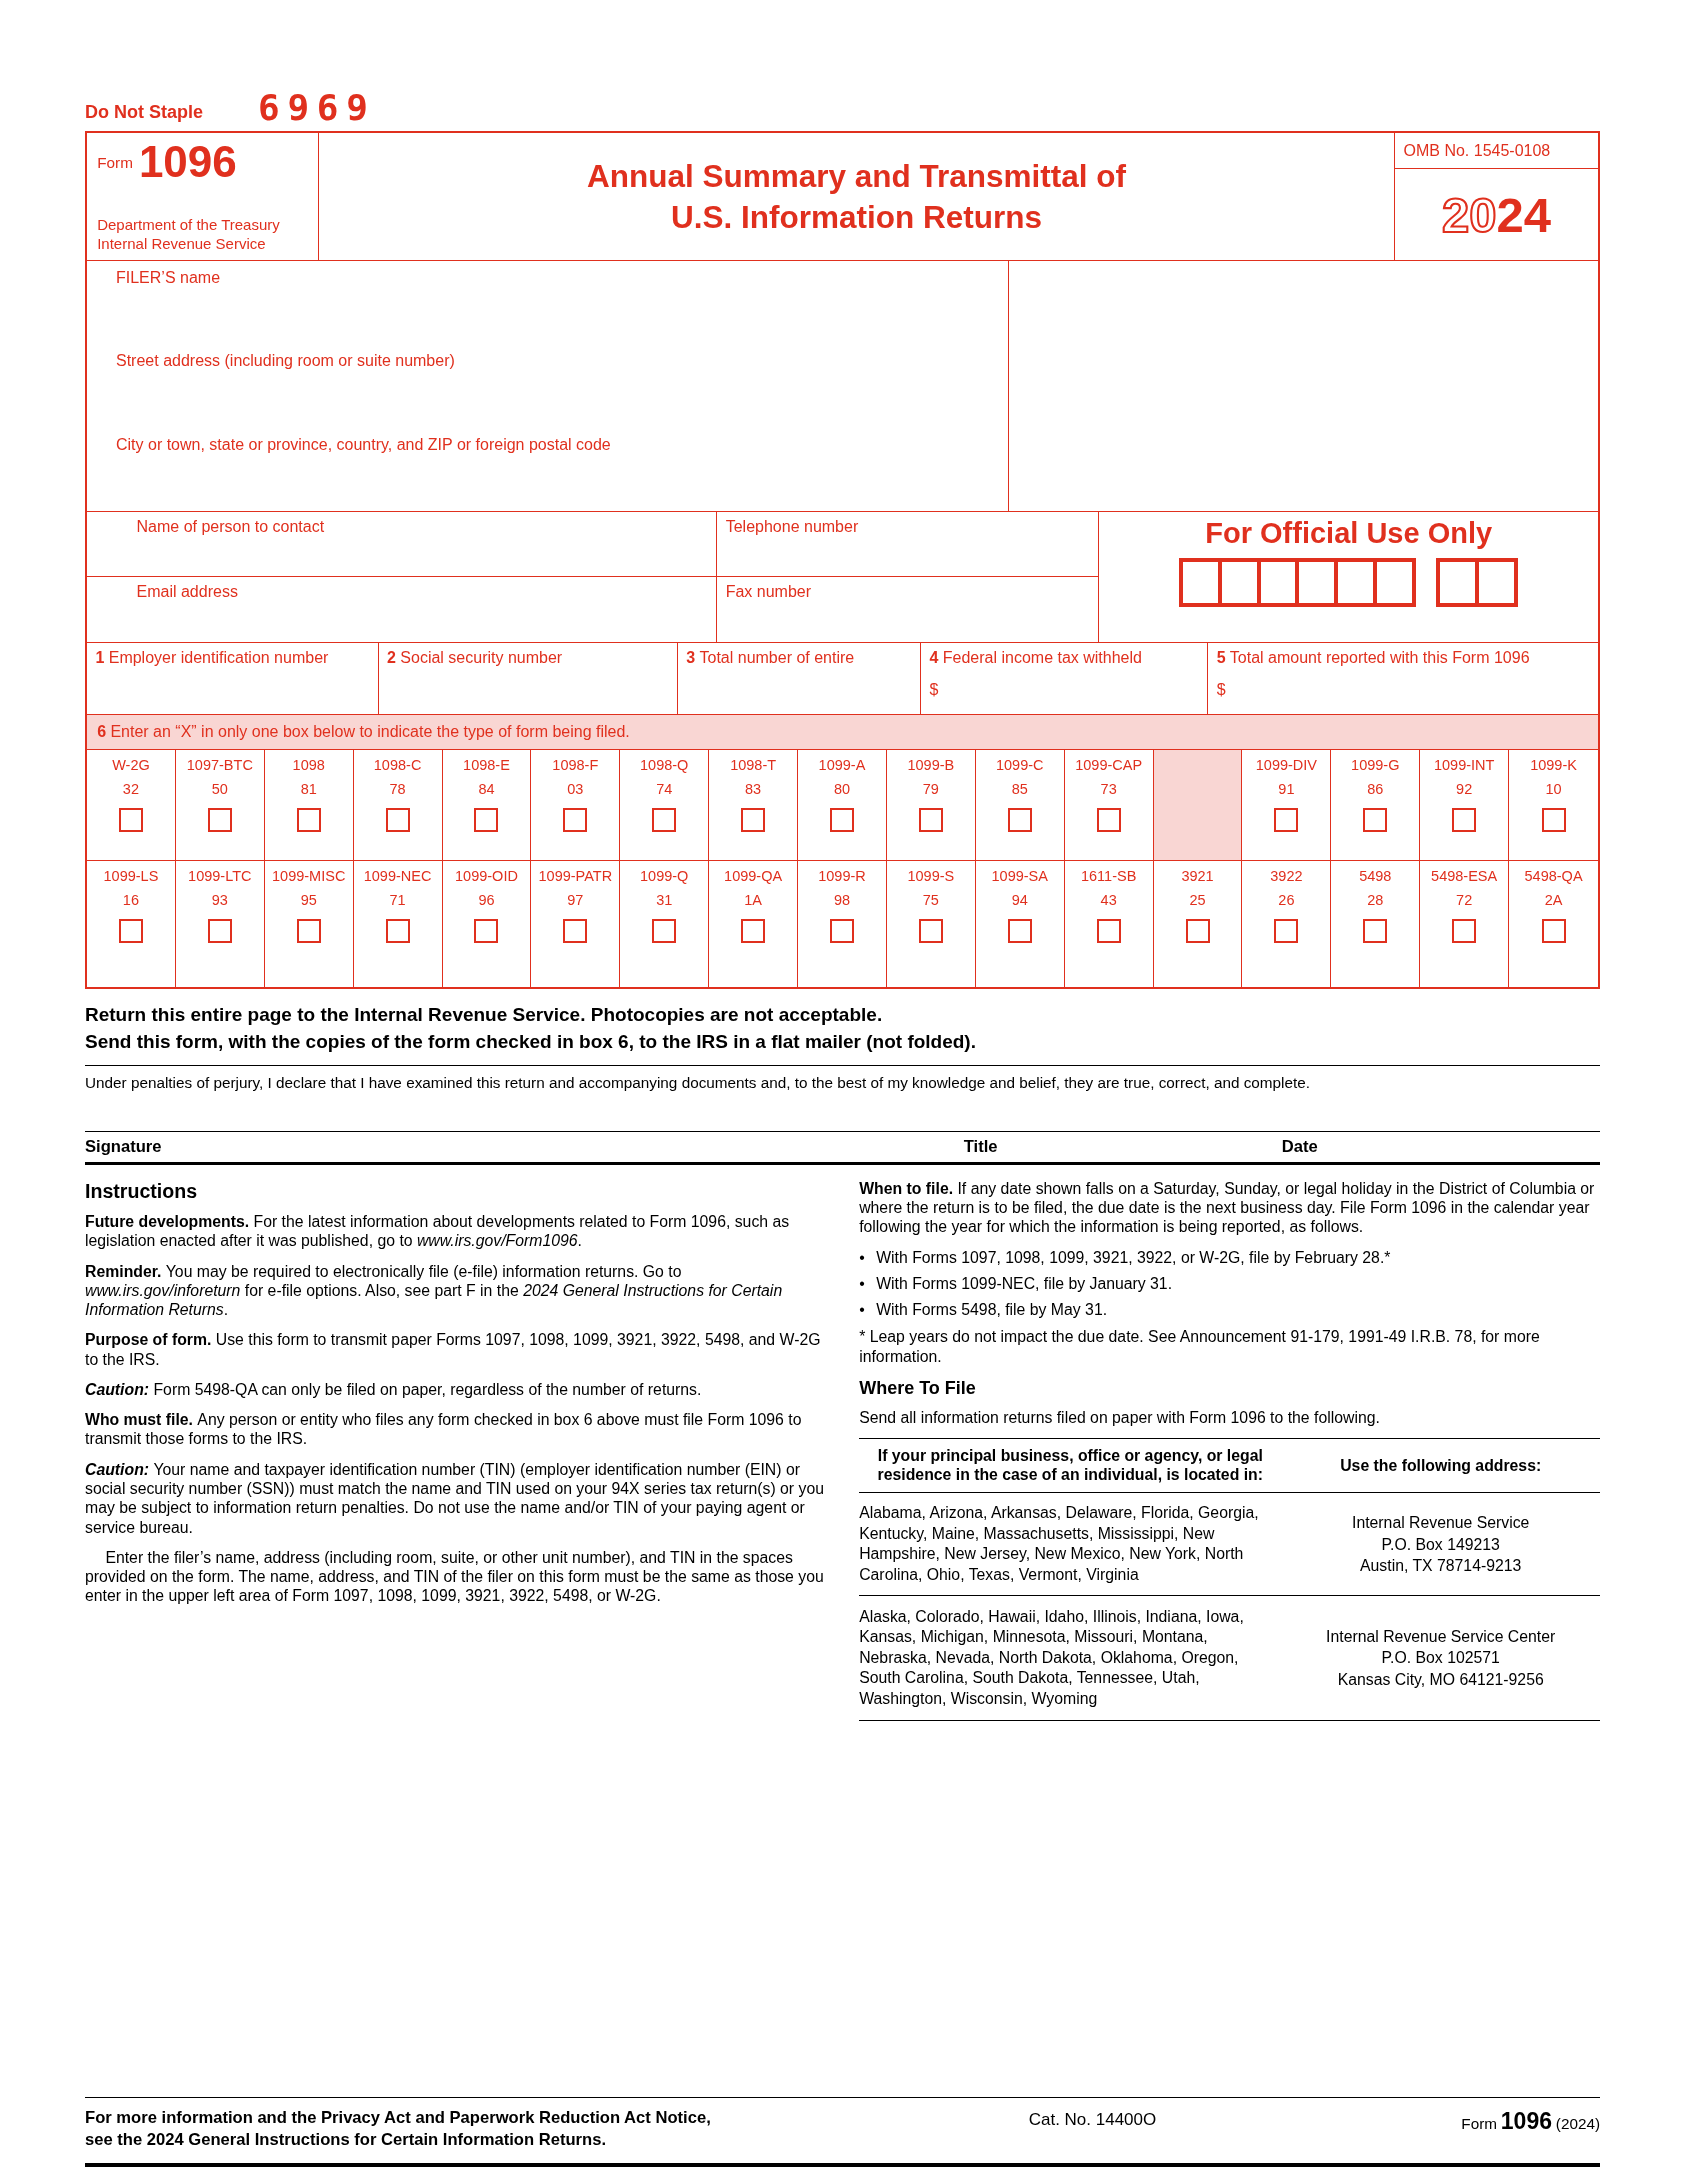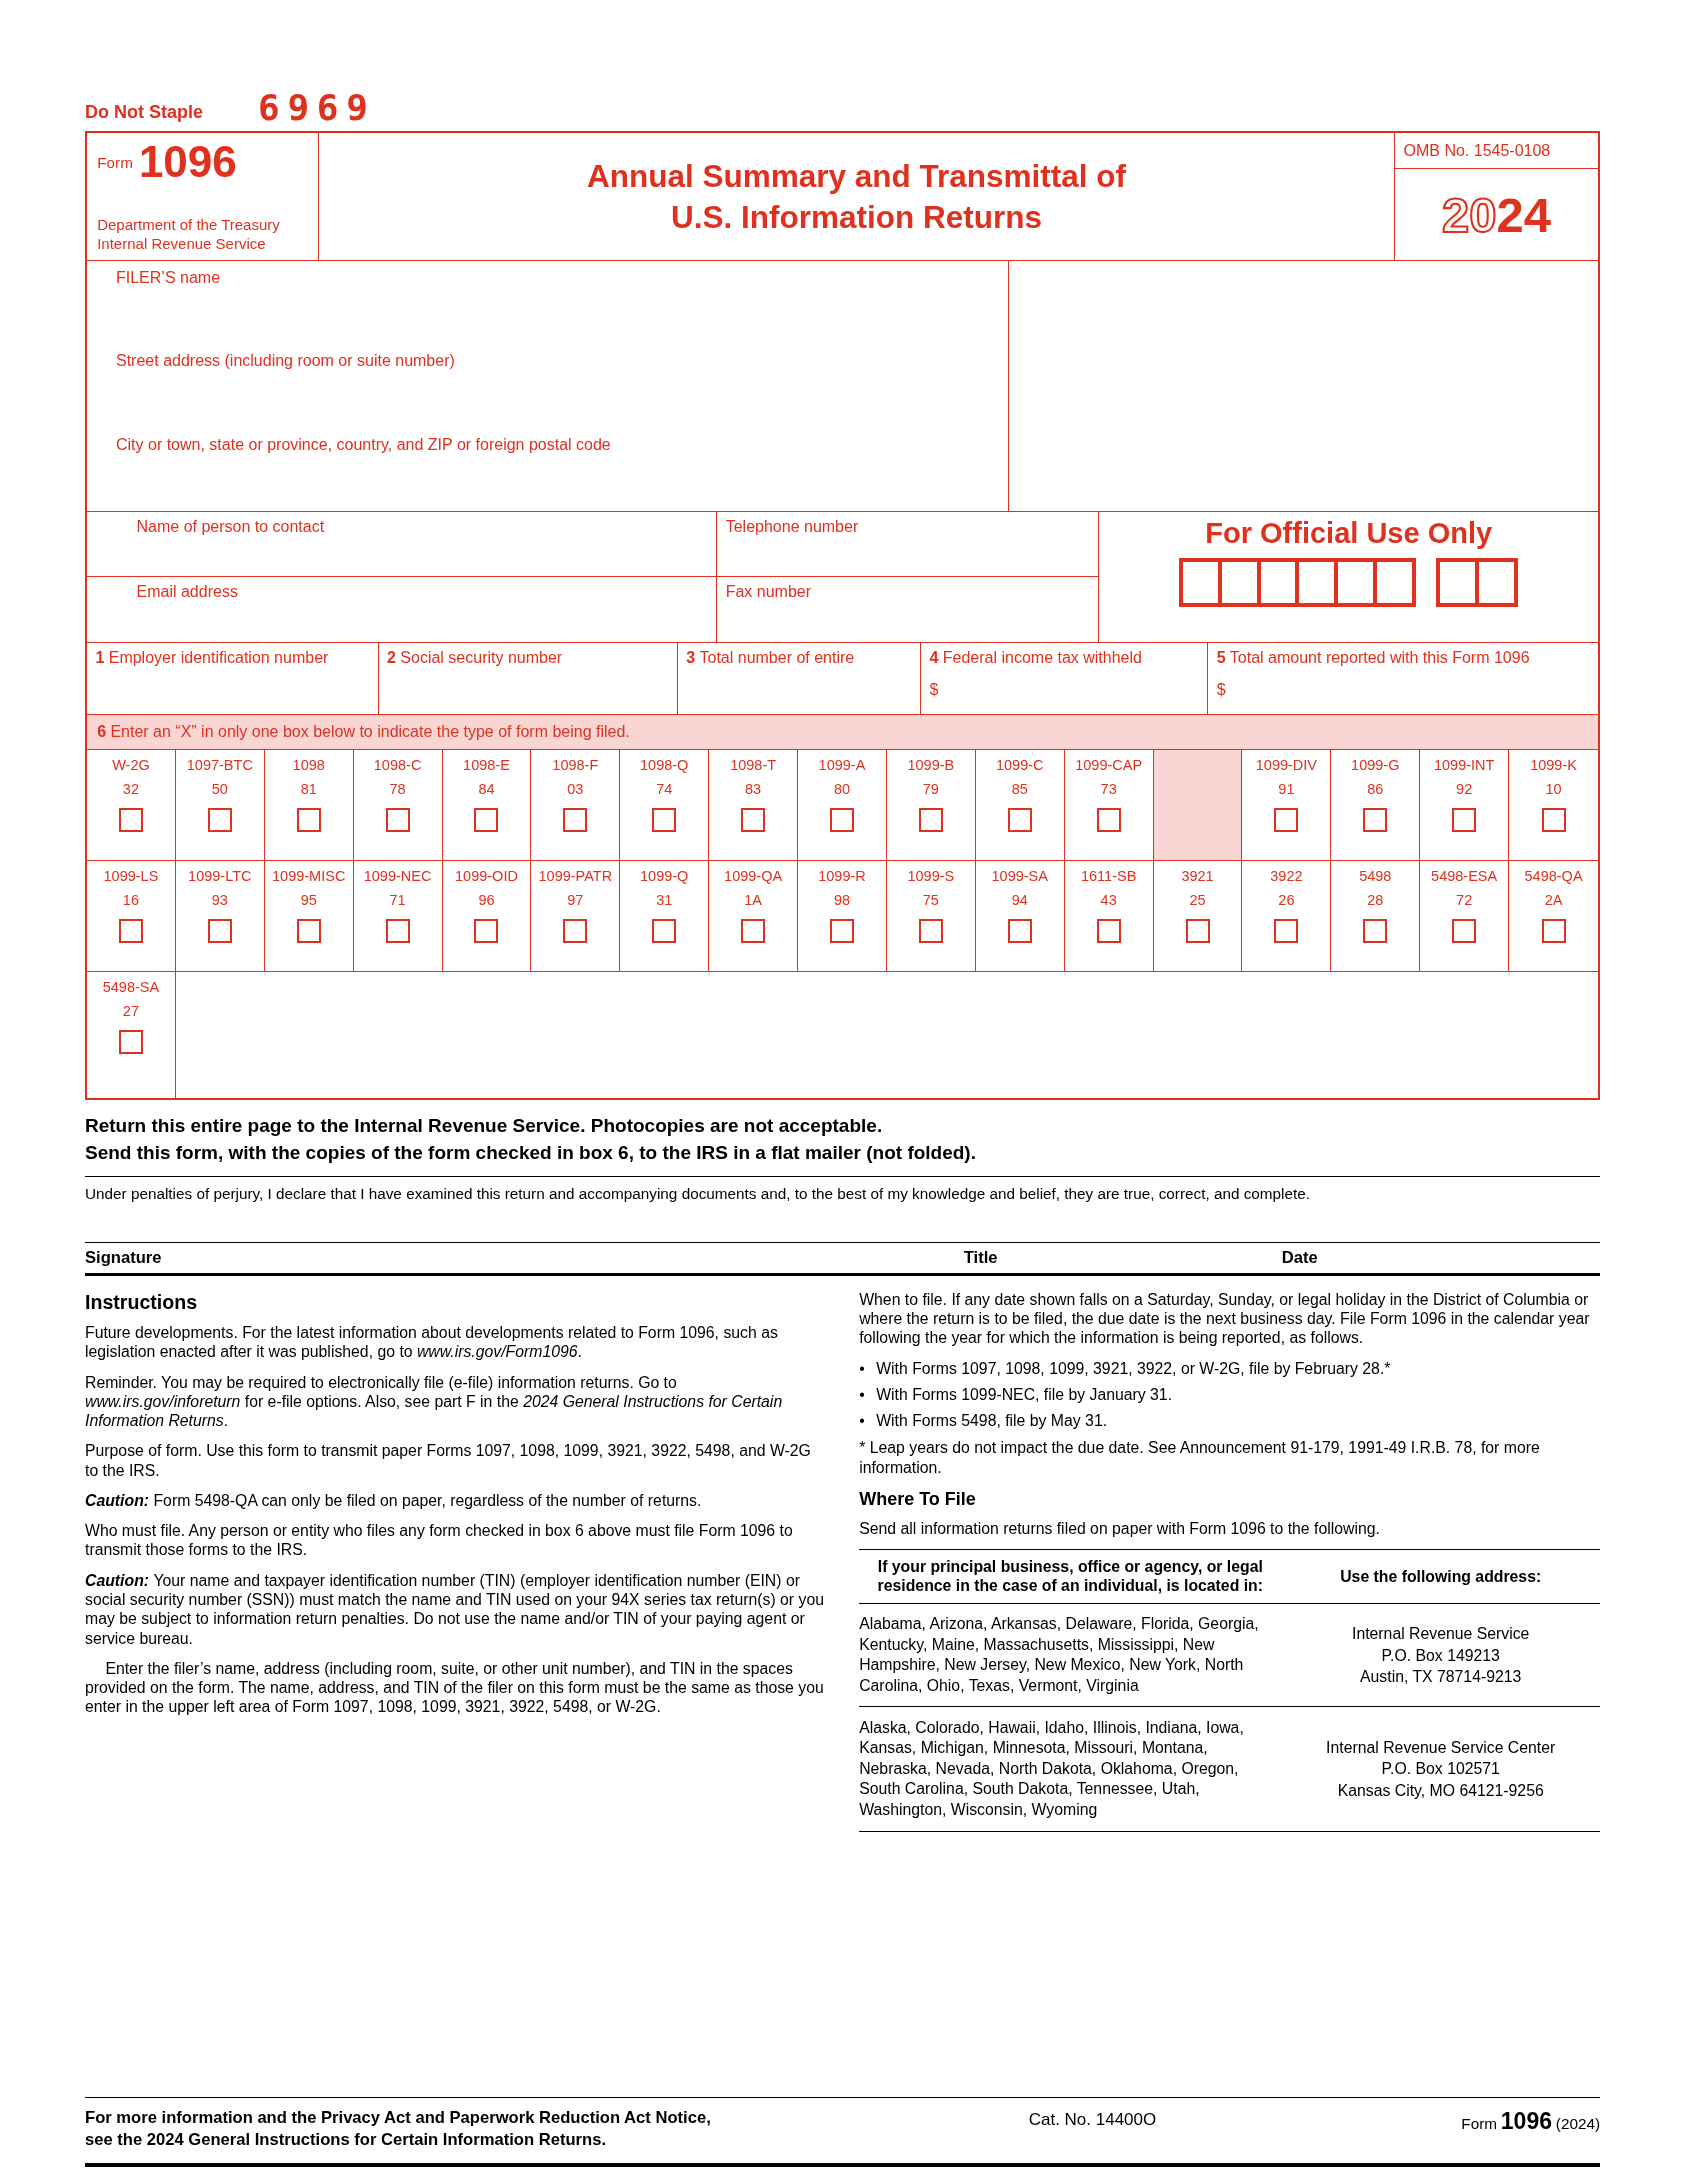--- a/index.html
+++ b/index.html
@@ -414,14 +414,6 @@
               <div class="ft-box"></div>
             </div>
           </div>
-          <div class="ft-row">
-            <div class="ft-cell">
-              <div class="ft-name">5498-SA</div>
-              <div class="ft-code">27</div>
-              <div class="ft-box"></div>
-            </div>
-            <div class="ft-cell" style="grid-column: 2 / -1;"></div>
-          </div>
         </div>
 
     </div>

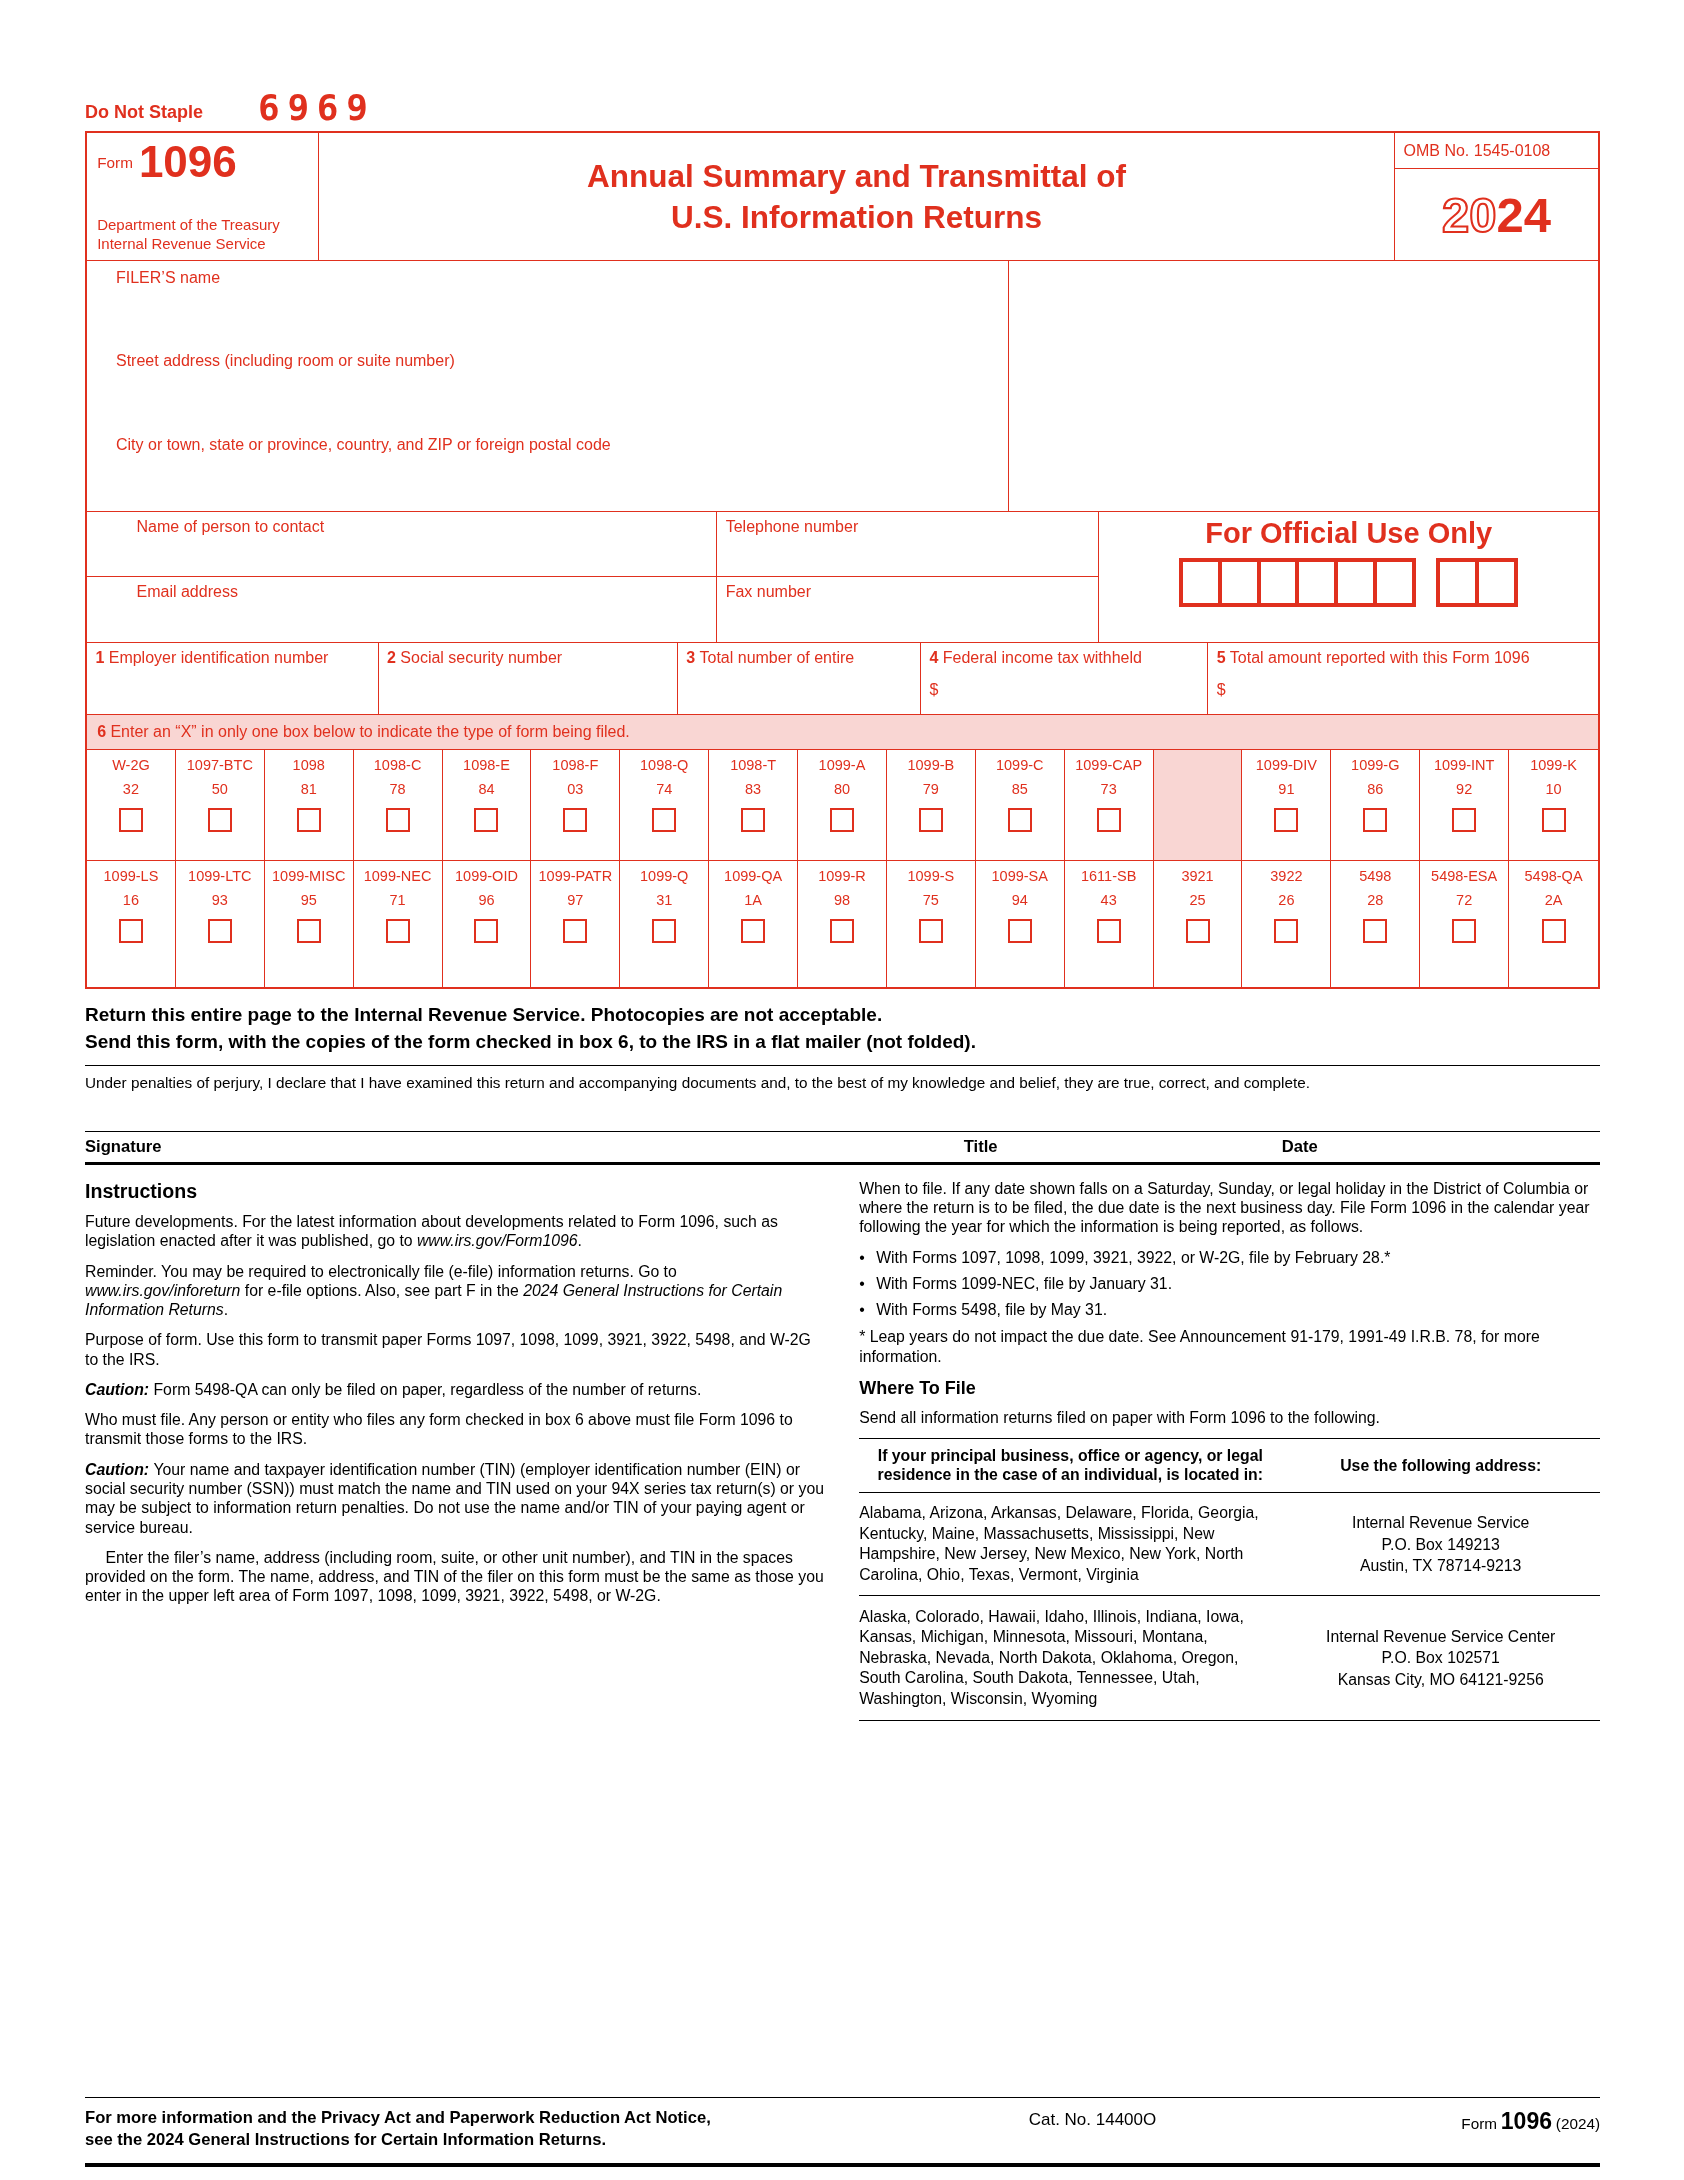--- a/index.html
+++ b/index.html
@@ -95,7 +95,7 @@
   .ins-h2 { font-size:18px; font-weight:bold; margin:5.1px 0 7.7px; }
   .ins-p { margin-bottom:11px; }
   .ins-indent { text-indent:20.4px; }
-  .rb { font-weight:normal;text-align:right; } .ri { font-style:italic; } .rbi { font-weight:bold; font-style:italic; }
+  .rb { font-weight:bold;text-align:right; } .ri { font-style:italic; } .rbi { font-weight:bold; font-style:italic; }
   .ins-bullet { display:flex; margin-bottom:6.8px; }
   .bullet-dot { width:17px; flex:none; }
   .ins-note { margin:8.5px 0 12px; }

